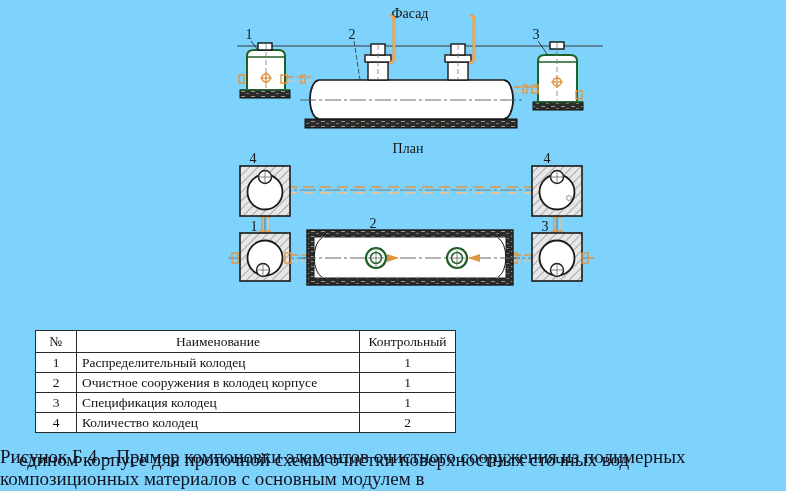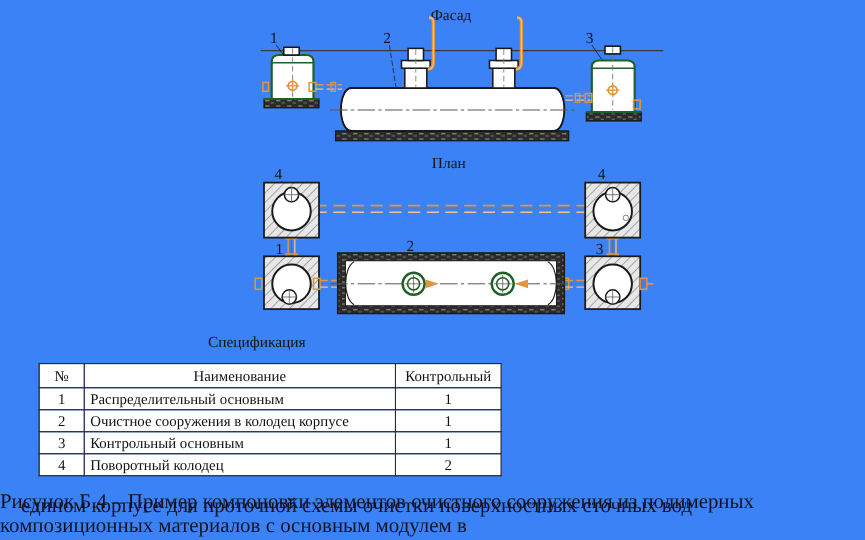--- a/index.html
+++ b/index.html
@@ -4,7 +4,7 @@
 <style>
   html,body{margin:0;padding:0;background:#ffffff;}
   #stage{
-    position:relative;width:786px;height:491px;background:#3b82f6;
+    position:relative;width:786px;height:491px;background:#7dd3fc;
     font-family:"Liberation Serif","DejaVu Serif",serif;color:#111;overflow:hidden;
   }
   #drawing{position:absolute;left:0;top:0;}

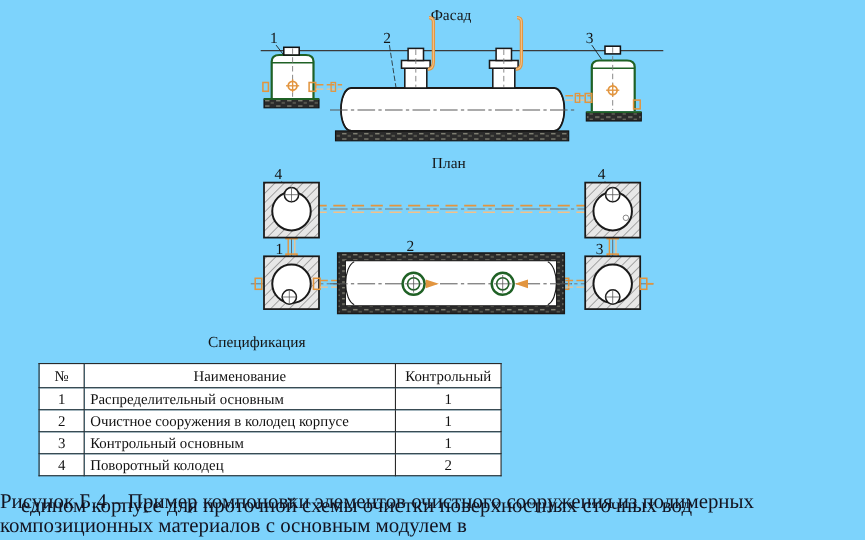--- a/index.html
+++ b/index.html
@@ -252,7 +252,6 @@
     </g>
   </svg>
 
-  <div class="spec-title">Спецификация</div>
 
   <table class="spec-table">
     <thead>

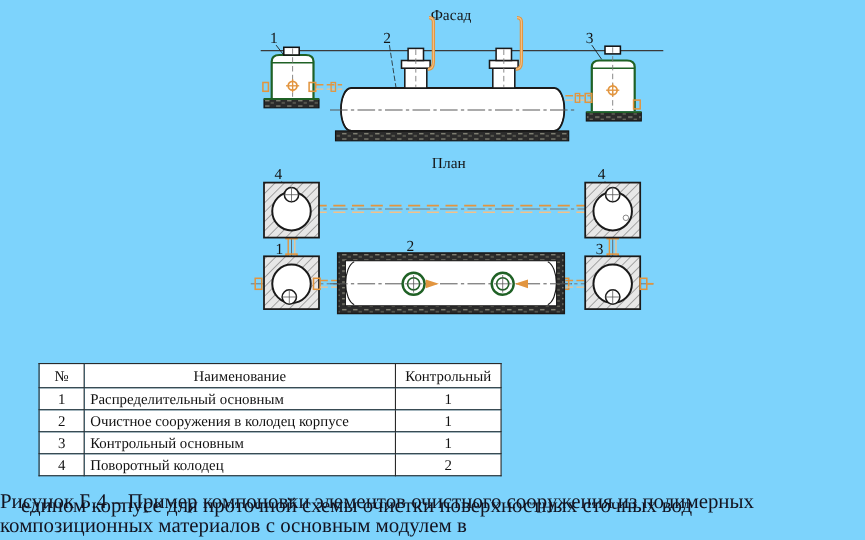--- a/index.html
+++ b/index.html
@@ -264,7 +264,7 @@
     <tbody>
       <tr>
         <td class="col-num">1</td>
-        <td class="col-name">Распределительный основным</td>
+        <td class="col-name">Распределительный колодец</td>
         <td class="col-qty">1</td>
       </tr>
       <tr>

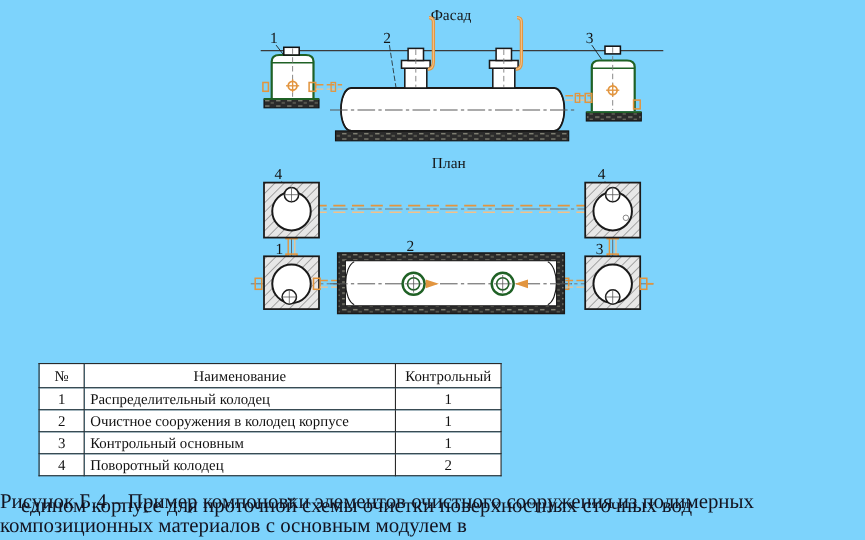--- a/index.html
+++ b/index.html
@@ -274,7 +274,7 @@
       </tr>
       <tr>
         <td class="col-num">3</td>
-        <td class="col-name">Контрольный основным</td>
+        <td class="col-name">Спецификация колодец</td>
         <td class="col-qty">1</td>
       </tr>
       <tr>

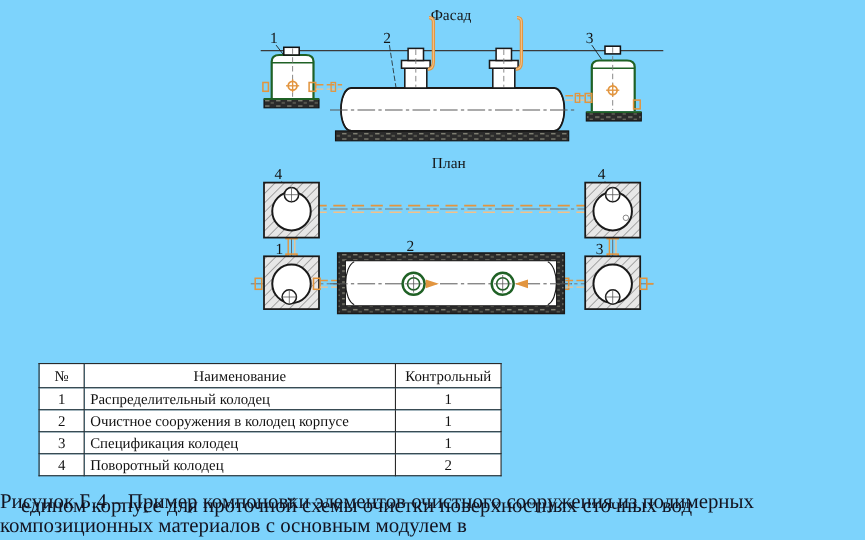--- a/index.html
+++ b/index.html
@@ -279,7 +279,7 @@
       </tr>
       <tr>
         <td class="col-num">4</td>
-        <td class="col-name">Поворотный колодец</td>
+        <td class="col-name">Количество колодец</td>
         <td class="col-qty">2</td>
       </tr>
     </tbody>

